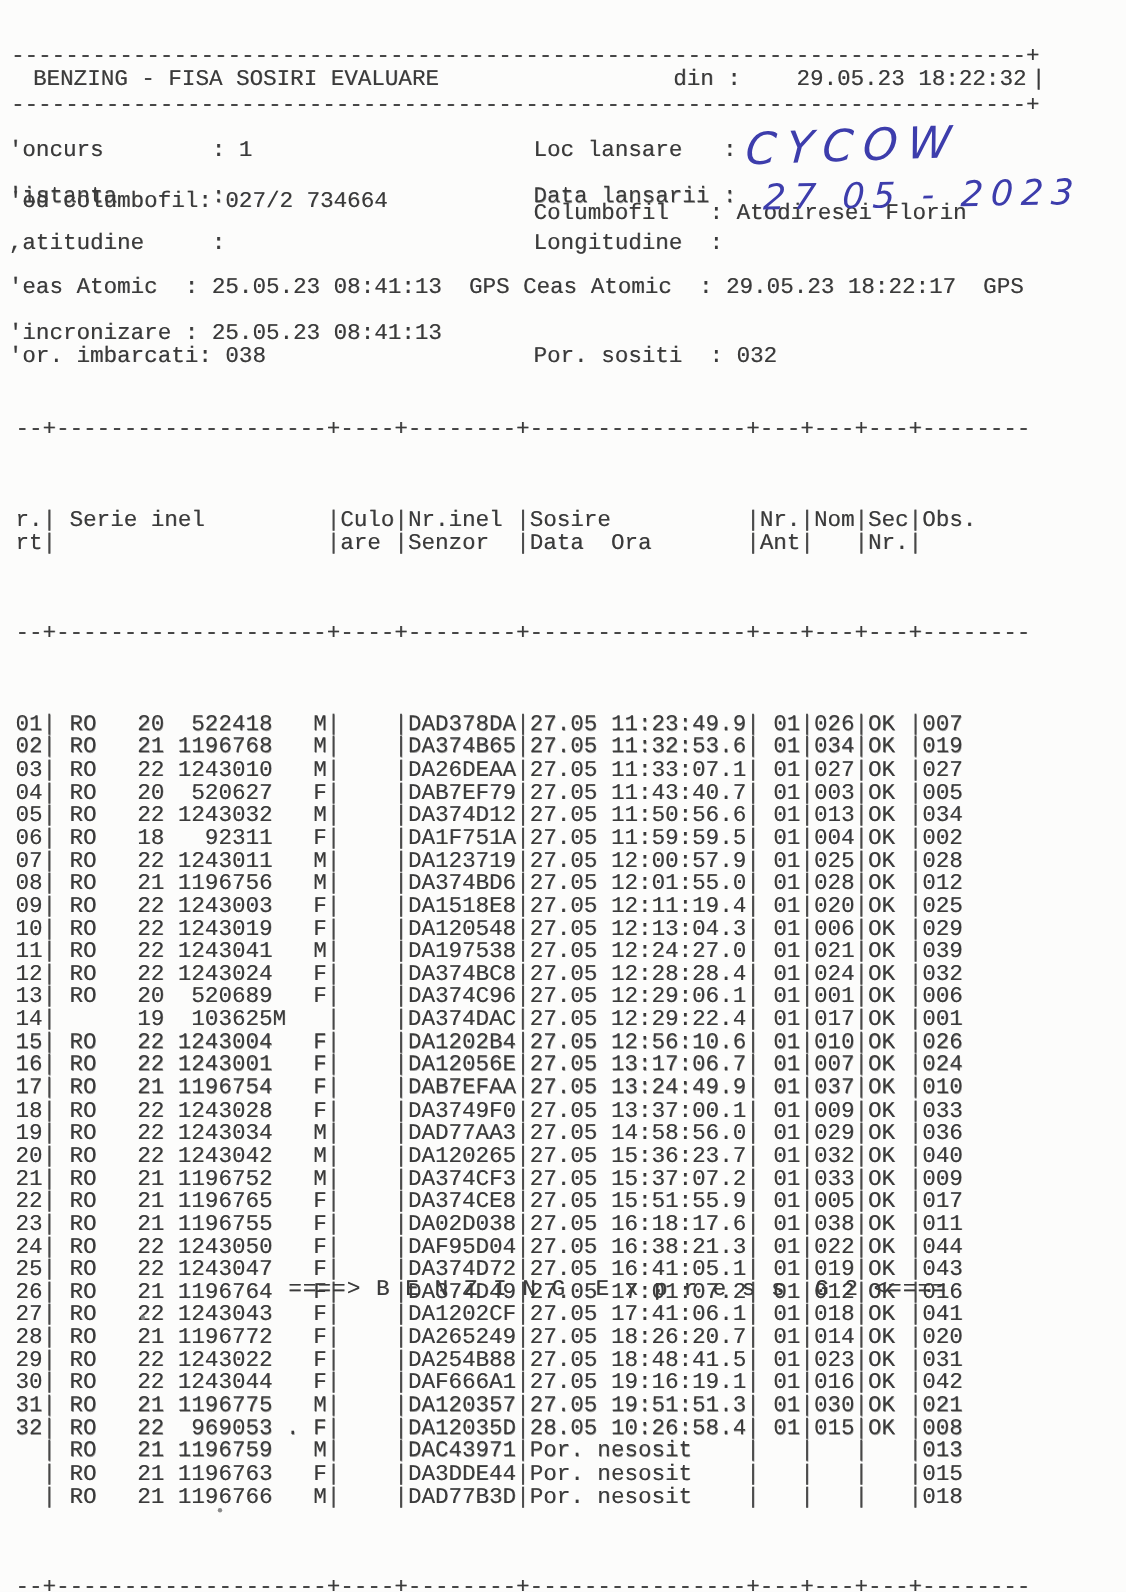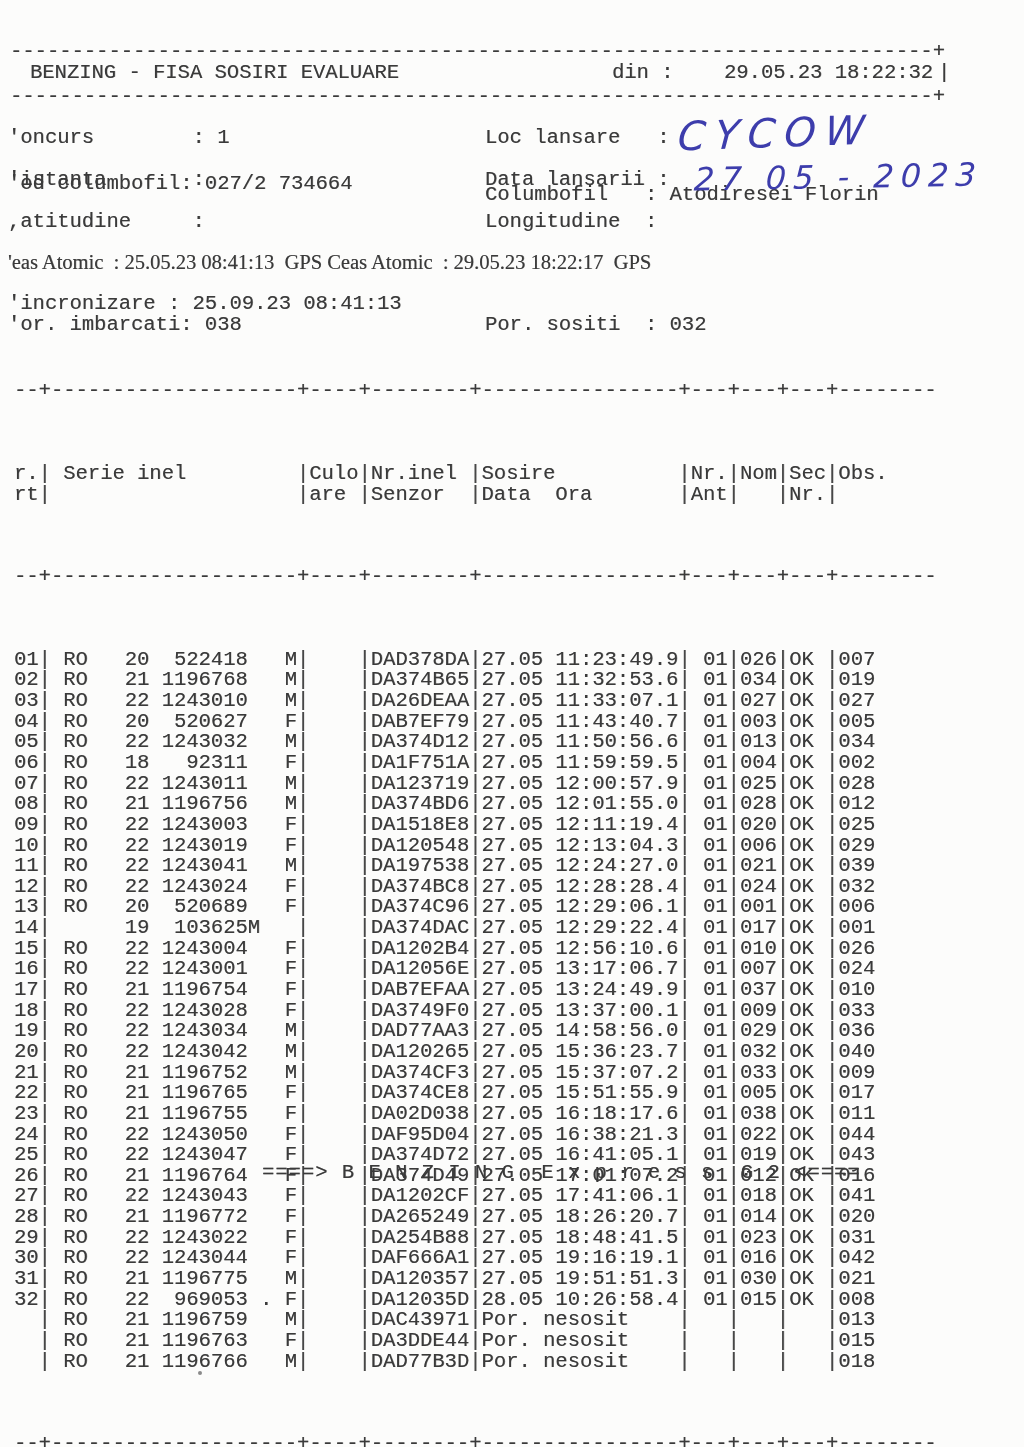--- a/index.html
+++ b/index.html
@@ -67,7 +67,7 @@
   <div class="hand hand-loc" style="color: rgb(61, 61, 172);">CYCOW</div>
   <div class="hand hand-date" style="color: rgb(61, 61, 172);">27 05 - 2023</div>
 
-  <div class="mono" style="left:8px;top:252px;font-family:Liberation Serif, serif;">'eas Atomic  : 25.05.23 08:41:13  GPS Ceas Atomic  : 29.05.23 18:22:17  GPS</div>
+  <div class="mono" style="left:8px;top:252px;">'eas Atomic  : 25.05.23 08:41:13  GPS Ceas Atomic  : 29.05.23 18:22:17  GPS</div>
   <div class="mono" style="left:8px;top:294px;">'incronizare : 25.09.23 08:41:13</div>
   <div class="mono" style="left:8px;top:315px;">'or. imbarcati: 038</div>
   <div class="mono" style="left:485px;top:315px;">Por. sositi  : 032</div>

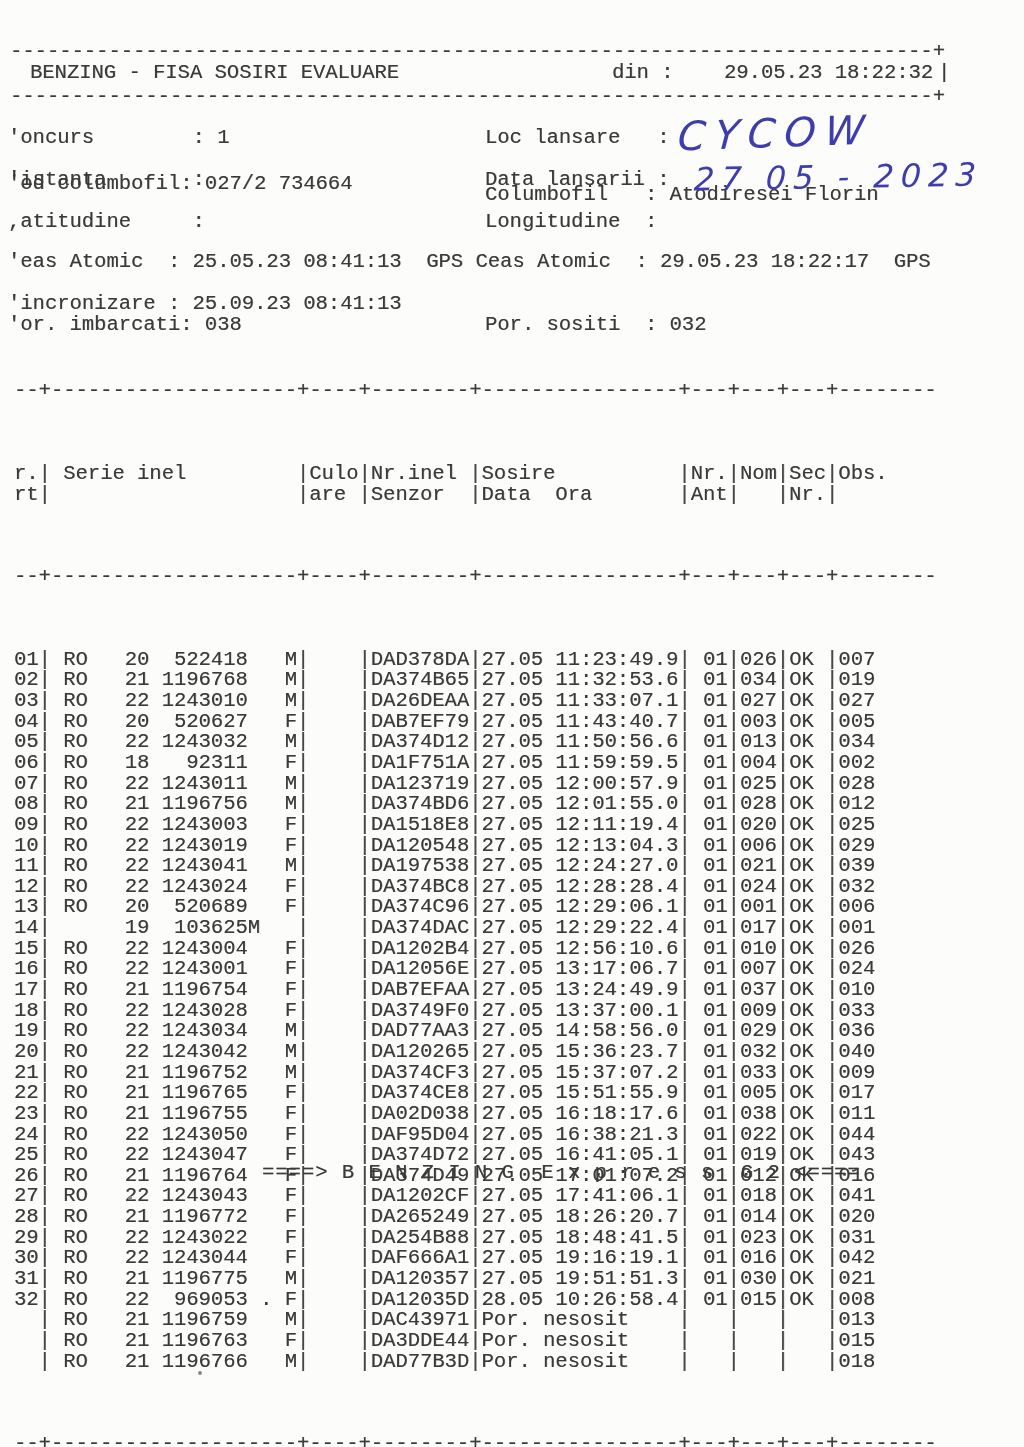--- a/index.html
+++ b/index.html
@@ -68,7 +68,7 @@
   <div class="hand hand-date" style="color: rgb(61, 61, 172);">27 05 - 2023</div>
 
   <div class="mono" style="left:8px;top:252px;">'eas Atomic  : 25.05.23 08:41:13  GPS Ceas Atomic  : 29.05.23 18:22:17  GPS</div>
-  <div class="mono" style="left:8px;top:294px;">'incronizare : 25.09.23 08:41:13</div>
+  <div class="mono" style="left:8px;top:294px;">'incronizare : 25.05.23 08:41:13</div>
   <div class="mono" style="left:8px;top:315px;">'or. imbarcati: 038</div>
   <div class="mono" style="left:485px;top:315px;">Por. sositi  : 032</div>
 

